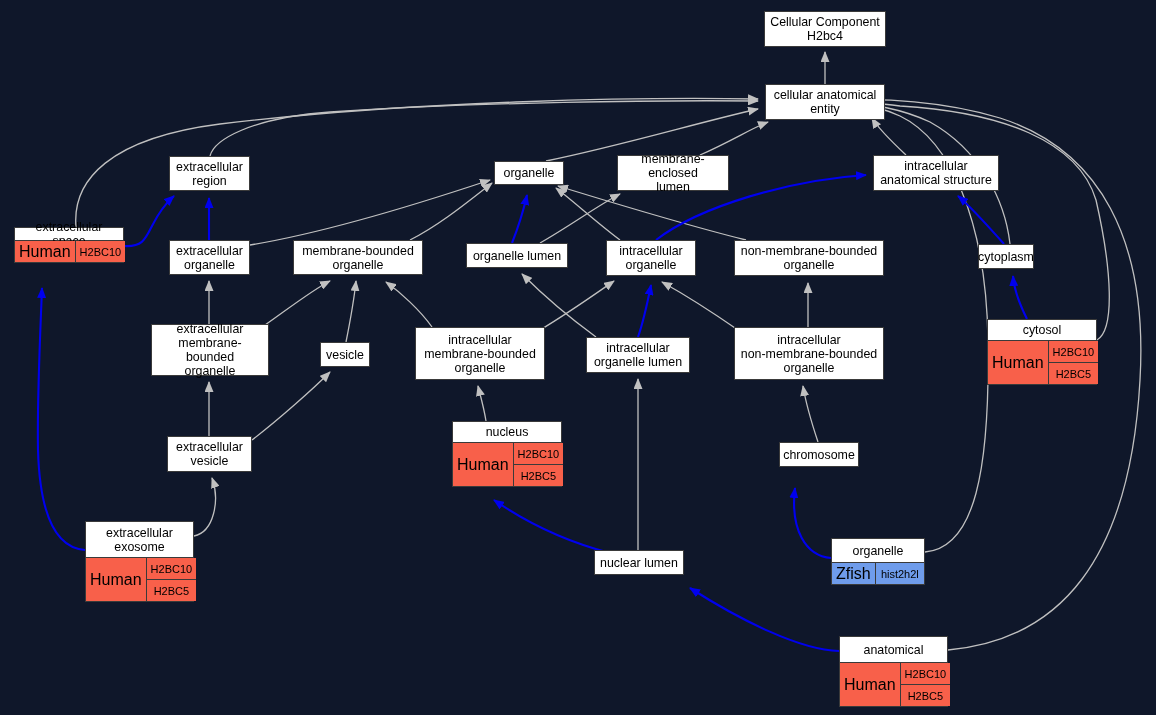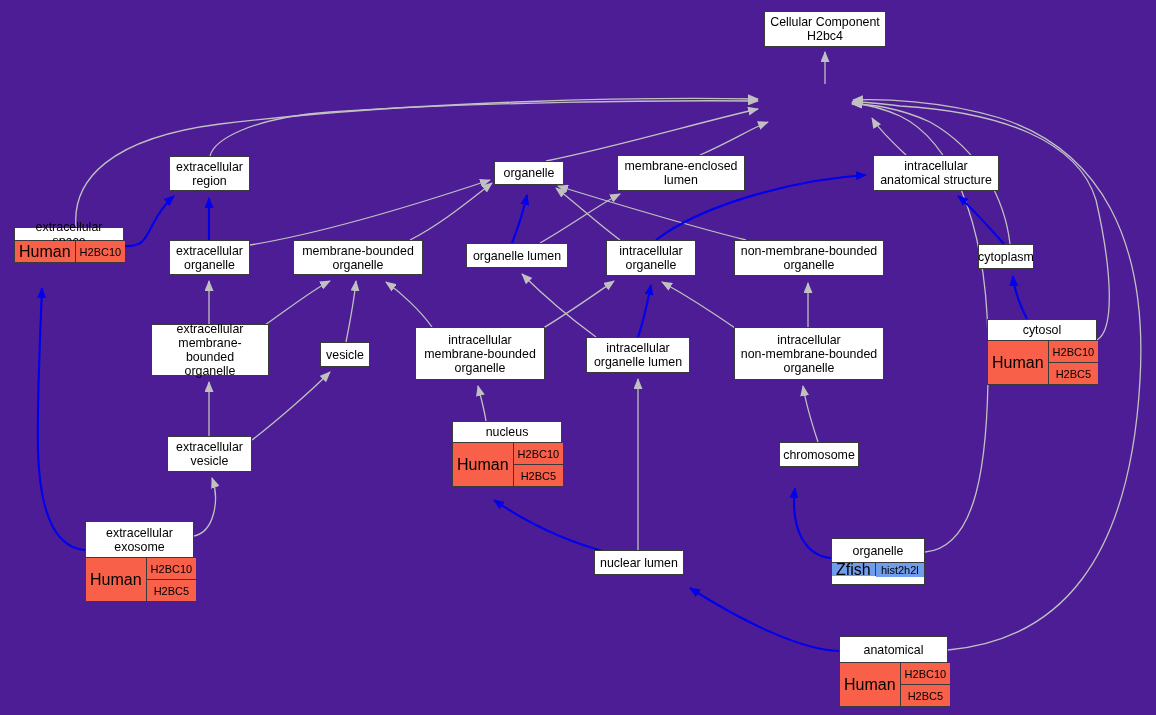--- a/index.html
+++ b/index.html
@@ -4,7 +4,7 @@
 <style>
   html,body{margin:0;padding:0;background:#ffffff;}
   body{font-family:"Liberation Sans", sans-serif;}
-  #canvas{position:relative;width:1156px;height:715px;background:#4c1d95;overflow:hidden;}
+  #canvas{position:relative;width:1156px;height:715px;background:#0f172a;overflow:hidden;}
   #edges{position:absolute;left:0;top:0;width:1156px;height:715px;}
   .node{position:absolute;box-sizing:border-box;border:1.4px solid #3a3a3a;background:#ffffff;}
   .node .title{

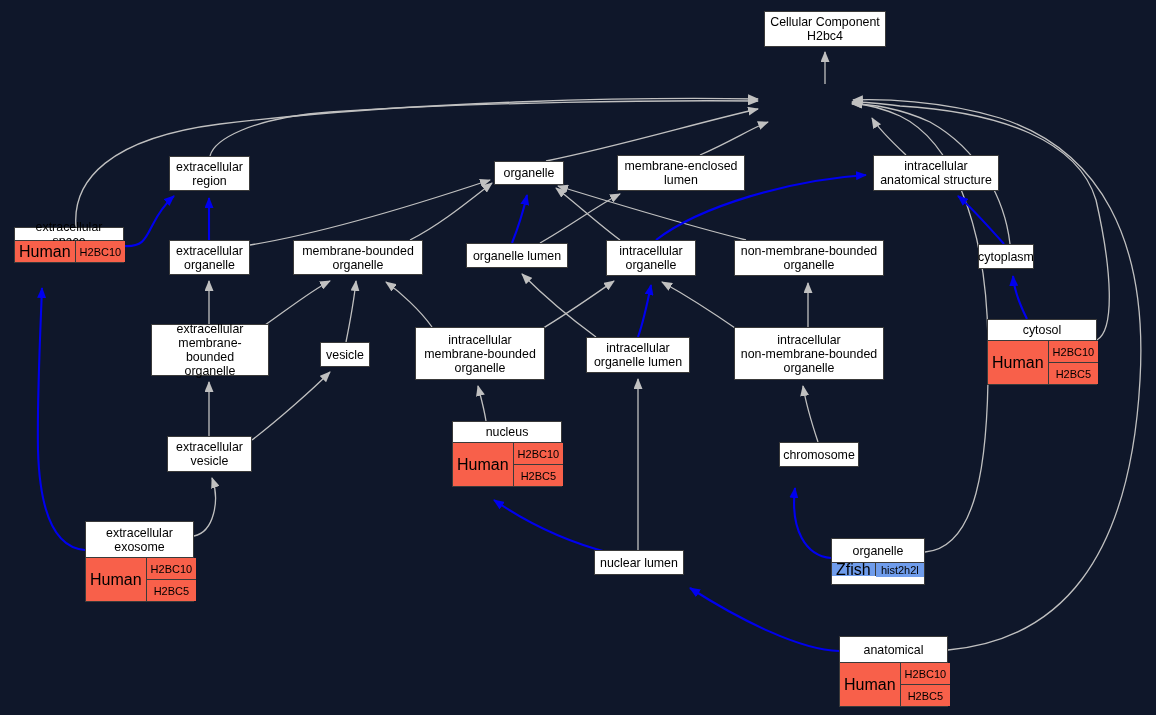--- a/index.html
+++ b/index.html
@@ -129,6 +129,10 @@
       <div class="title" style="height: 34px;">Cellular Component
 H2bc4</div>
     </div>
+    <div class="node" style="left: 765px; top: 84px; width: 120px; height: 36px;">
+      <div class="title" style="height: 34px;">cellular anatomical
+entity</div>
+    </div>
     <div class="node" style="left: 169px; top: 156px; width: 81px; height: 35px;">
       <div class="title" style="height: 33px;">extracellular
 region</div>

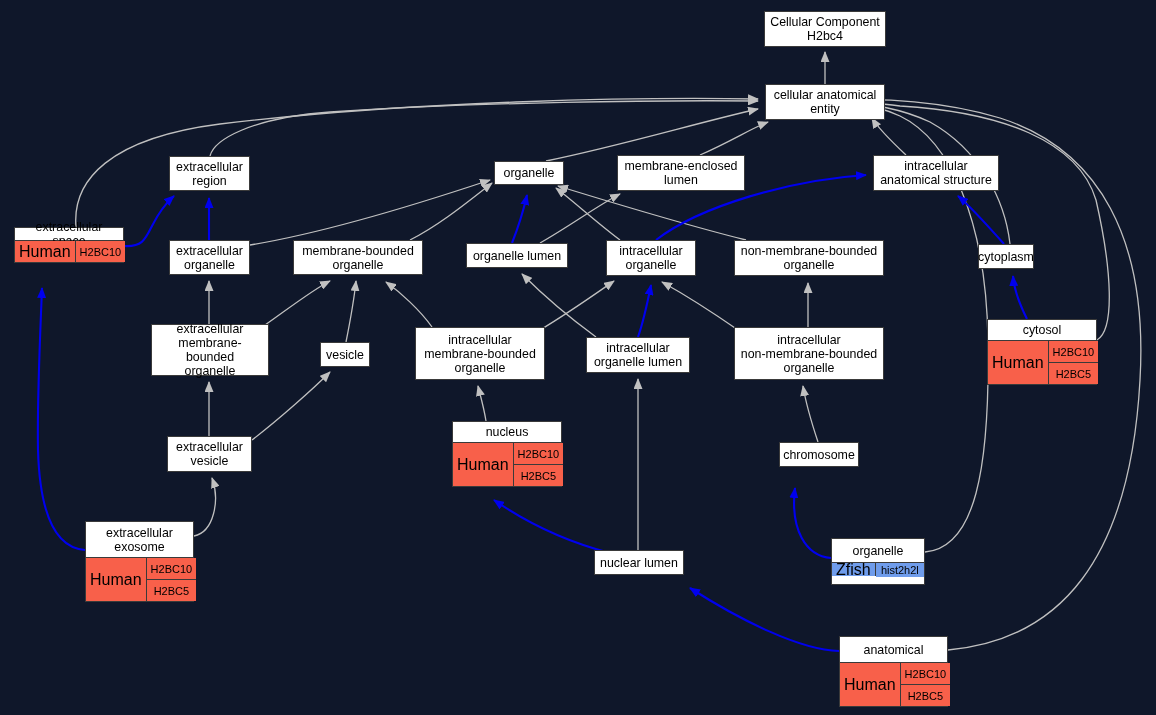--- a/index.html
+++ b/index.html
@@ -140,7 +140,7 @@
     <div class="node" style="left: 494px; top: 161px; width: 70px; height: 24px;">
       <div class="title" style="height: 22px;">organelle</div>
     </div>
-    <div class="node" style="left: 617px; top: 155px; width: 128px; height: 36px;">
+    <div class="node" style="left: 617px; top: 155px; width: 112px; height: 36px;">
       <div class="title" style="height: 34px;">membrane-enclosed
 lumen</div>
     </div>

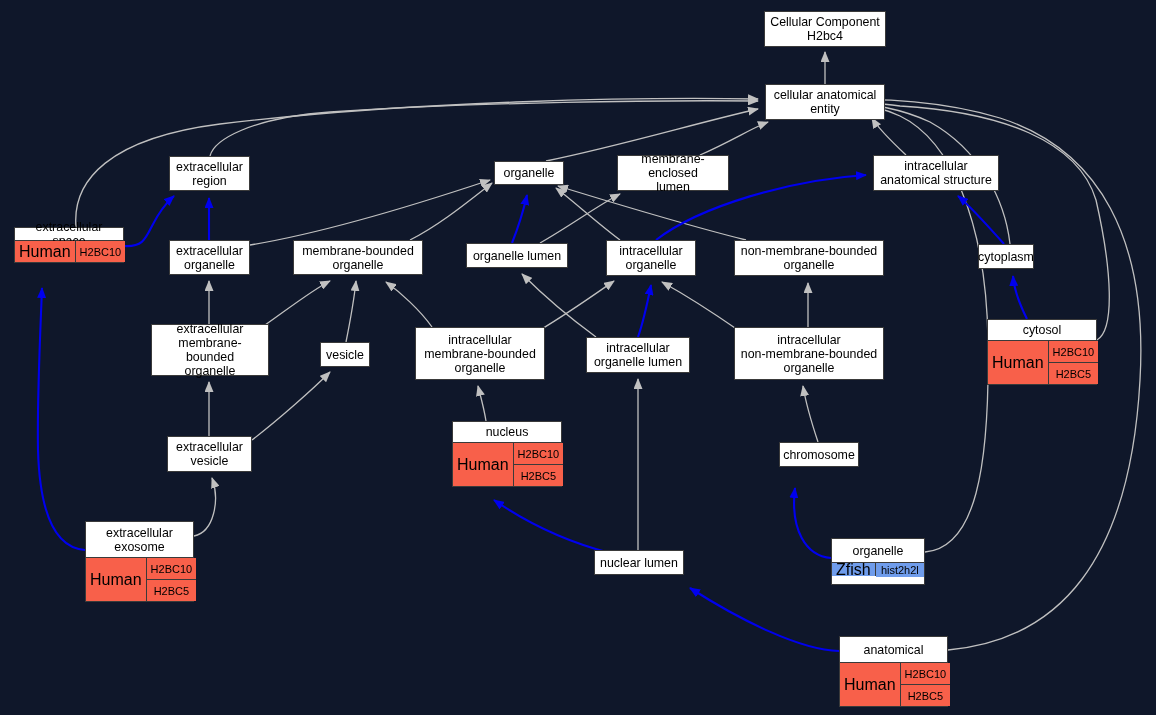--- a/index.html
+++ b/index.html
@@ -242,7 +242,7 @@
     </div>
     <div class="node" style="left: 831px; top: 538px; width: 94px; height: 47px;">
       <div class="title" style="height: 23px;">organelle</div>
-      <div class="annos" style="height: 14px; background: rgb(111, 156, 235);">
+      <div class="annos" style="height: 22px; background: rgb(111, 156, 235);">
         <div class="anno-sp" style="background: rgb(111, 156, 235);">Zfish</div>
         <div class="anno-genes">
           <div class="anno-gene" style="background: rgb(111, 156, 235);">hist2h2l</div>

